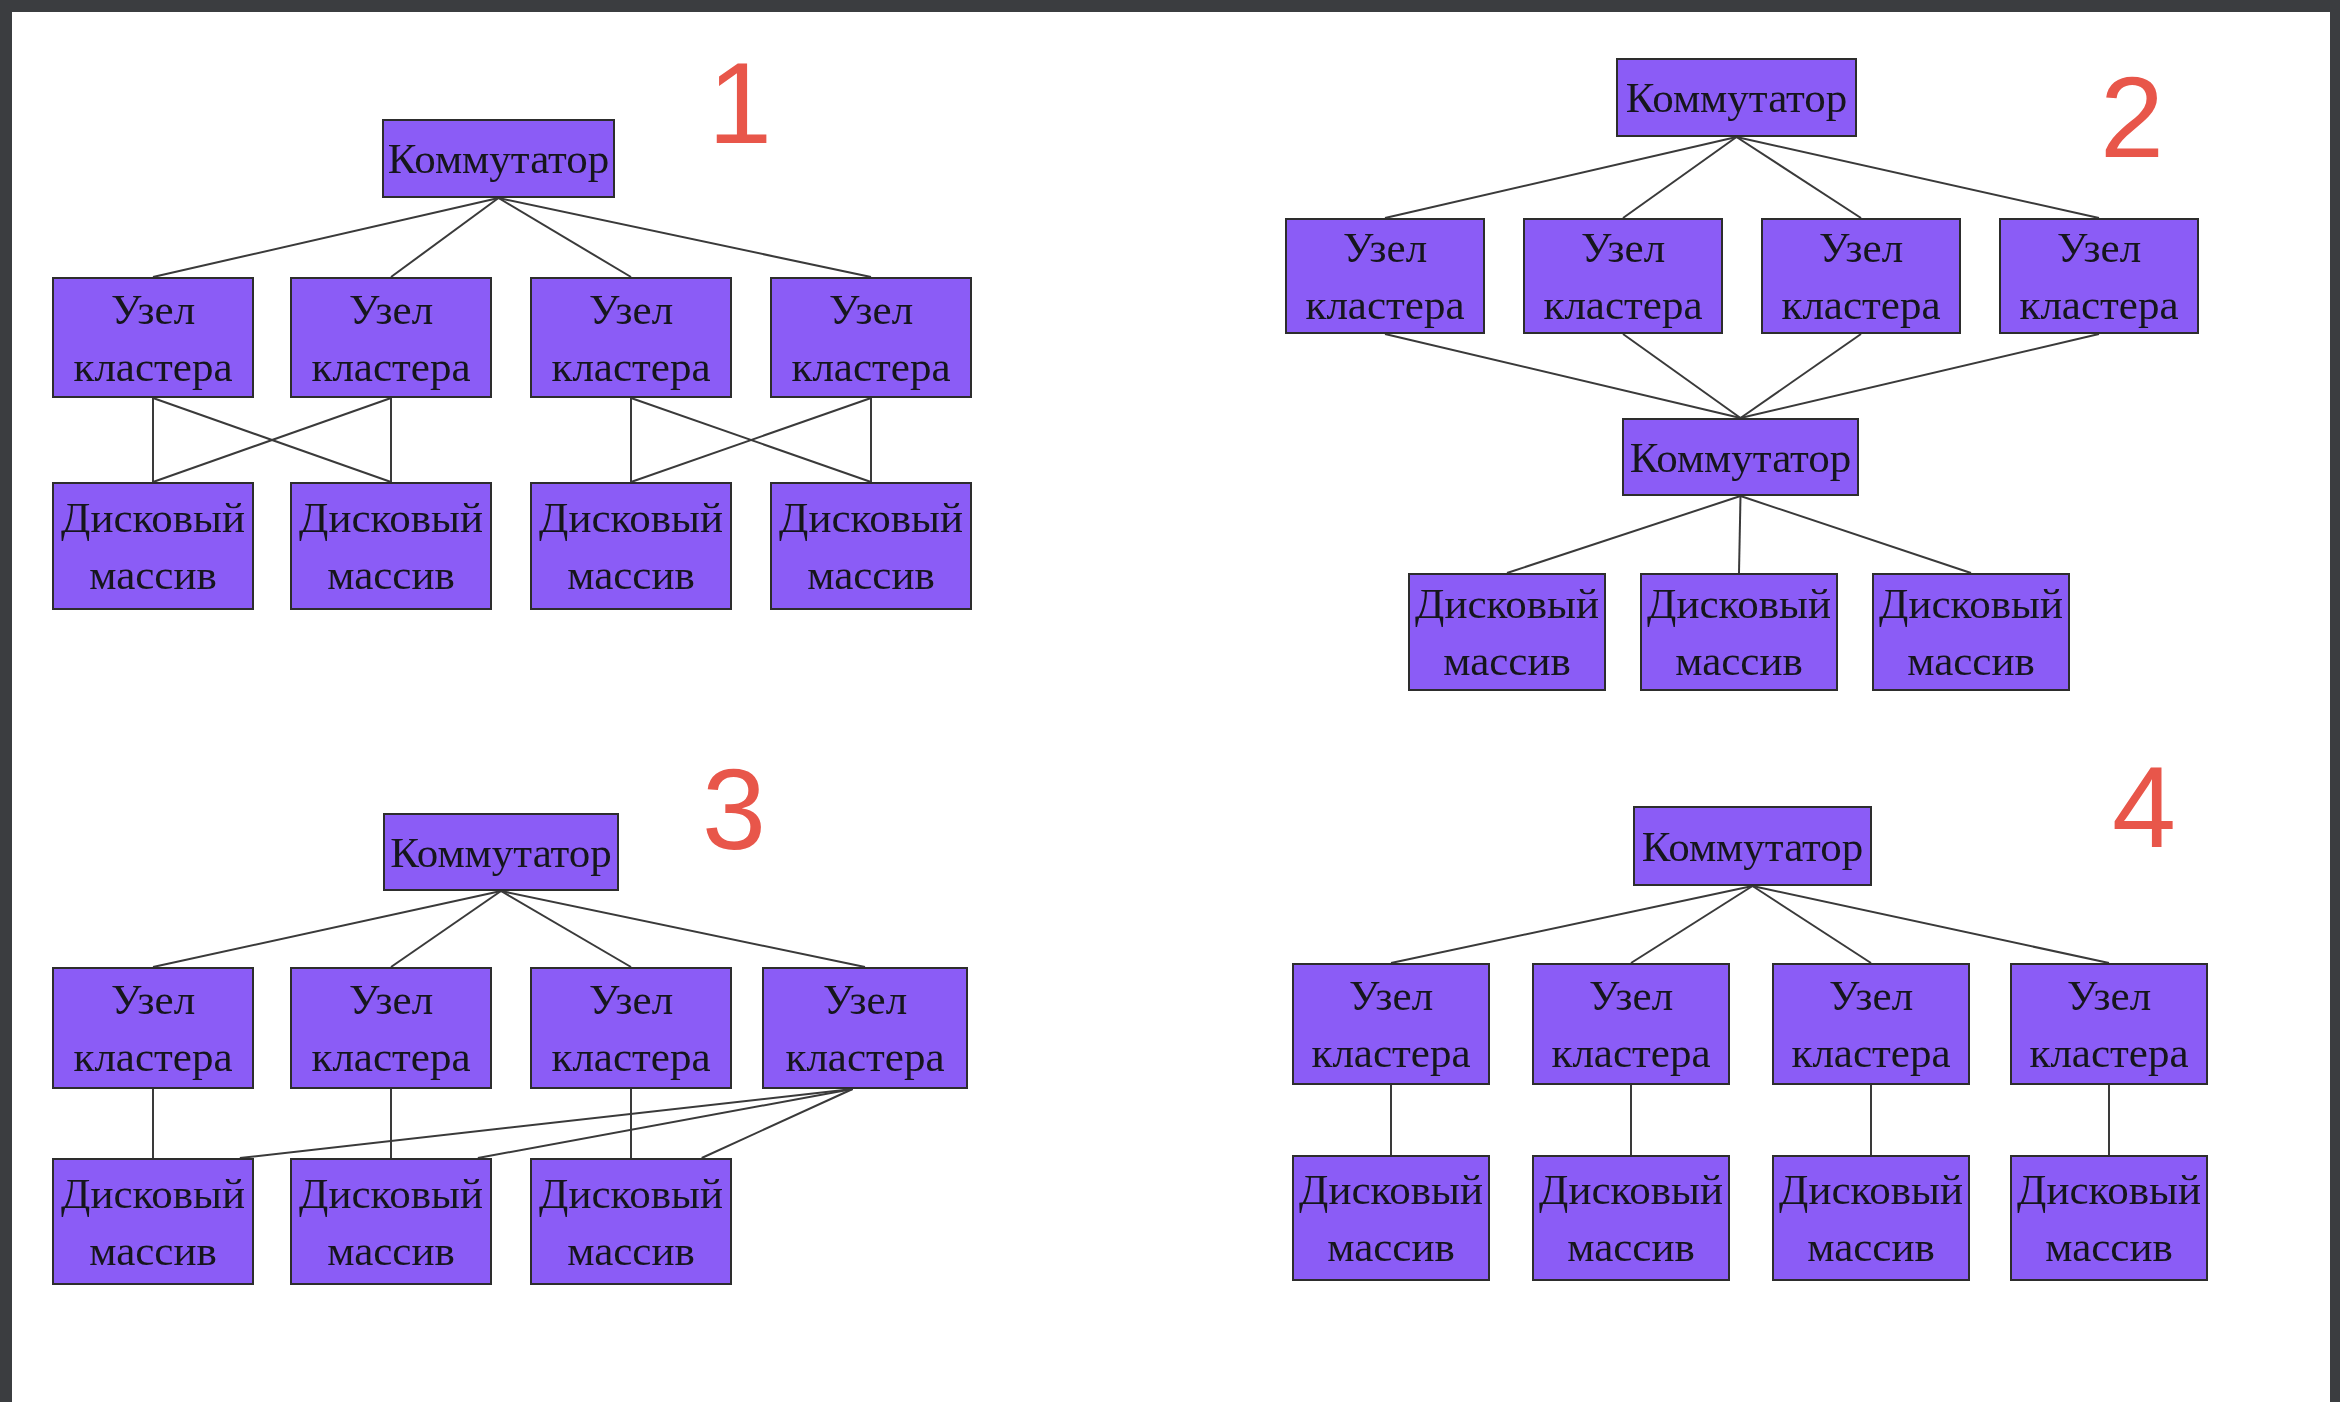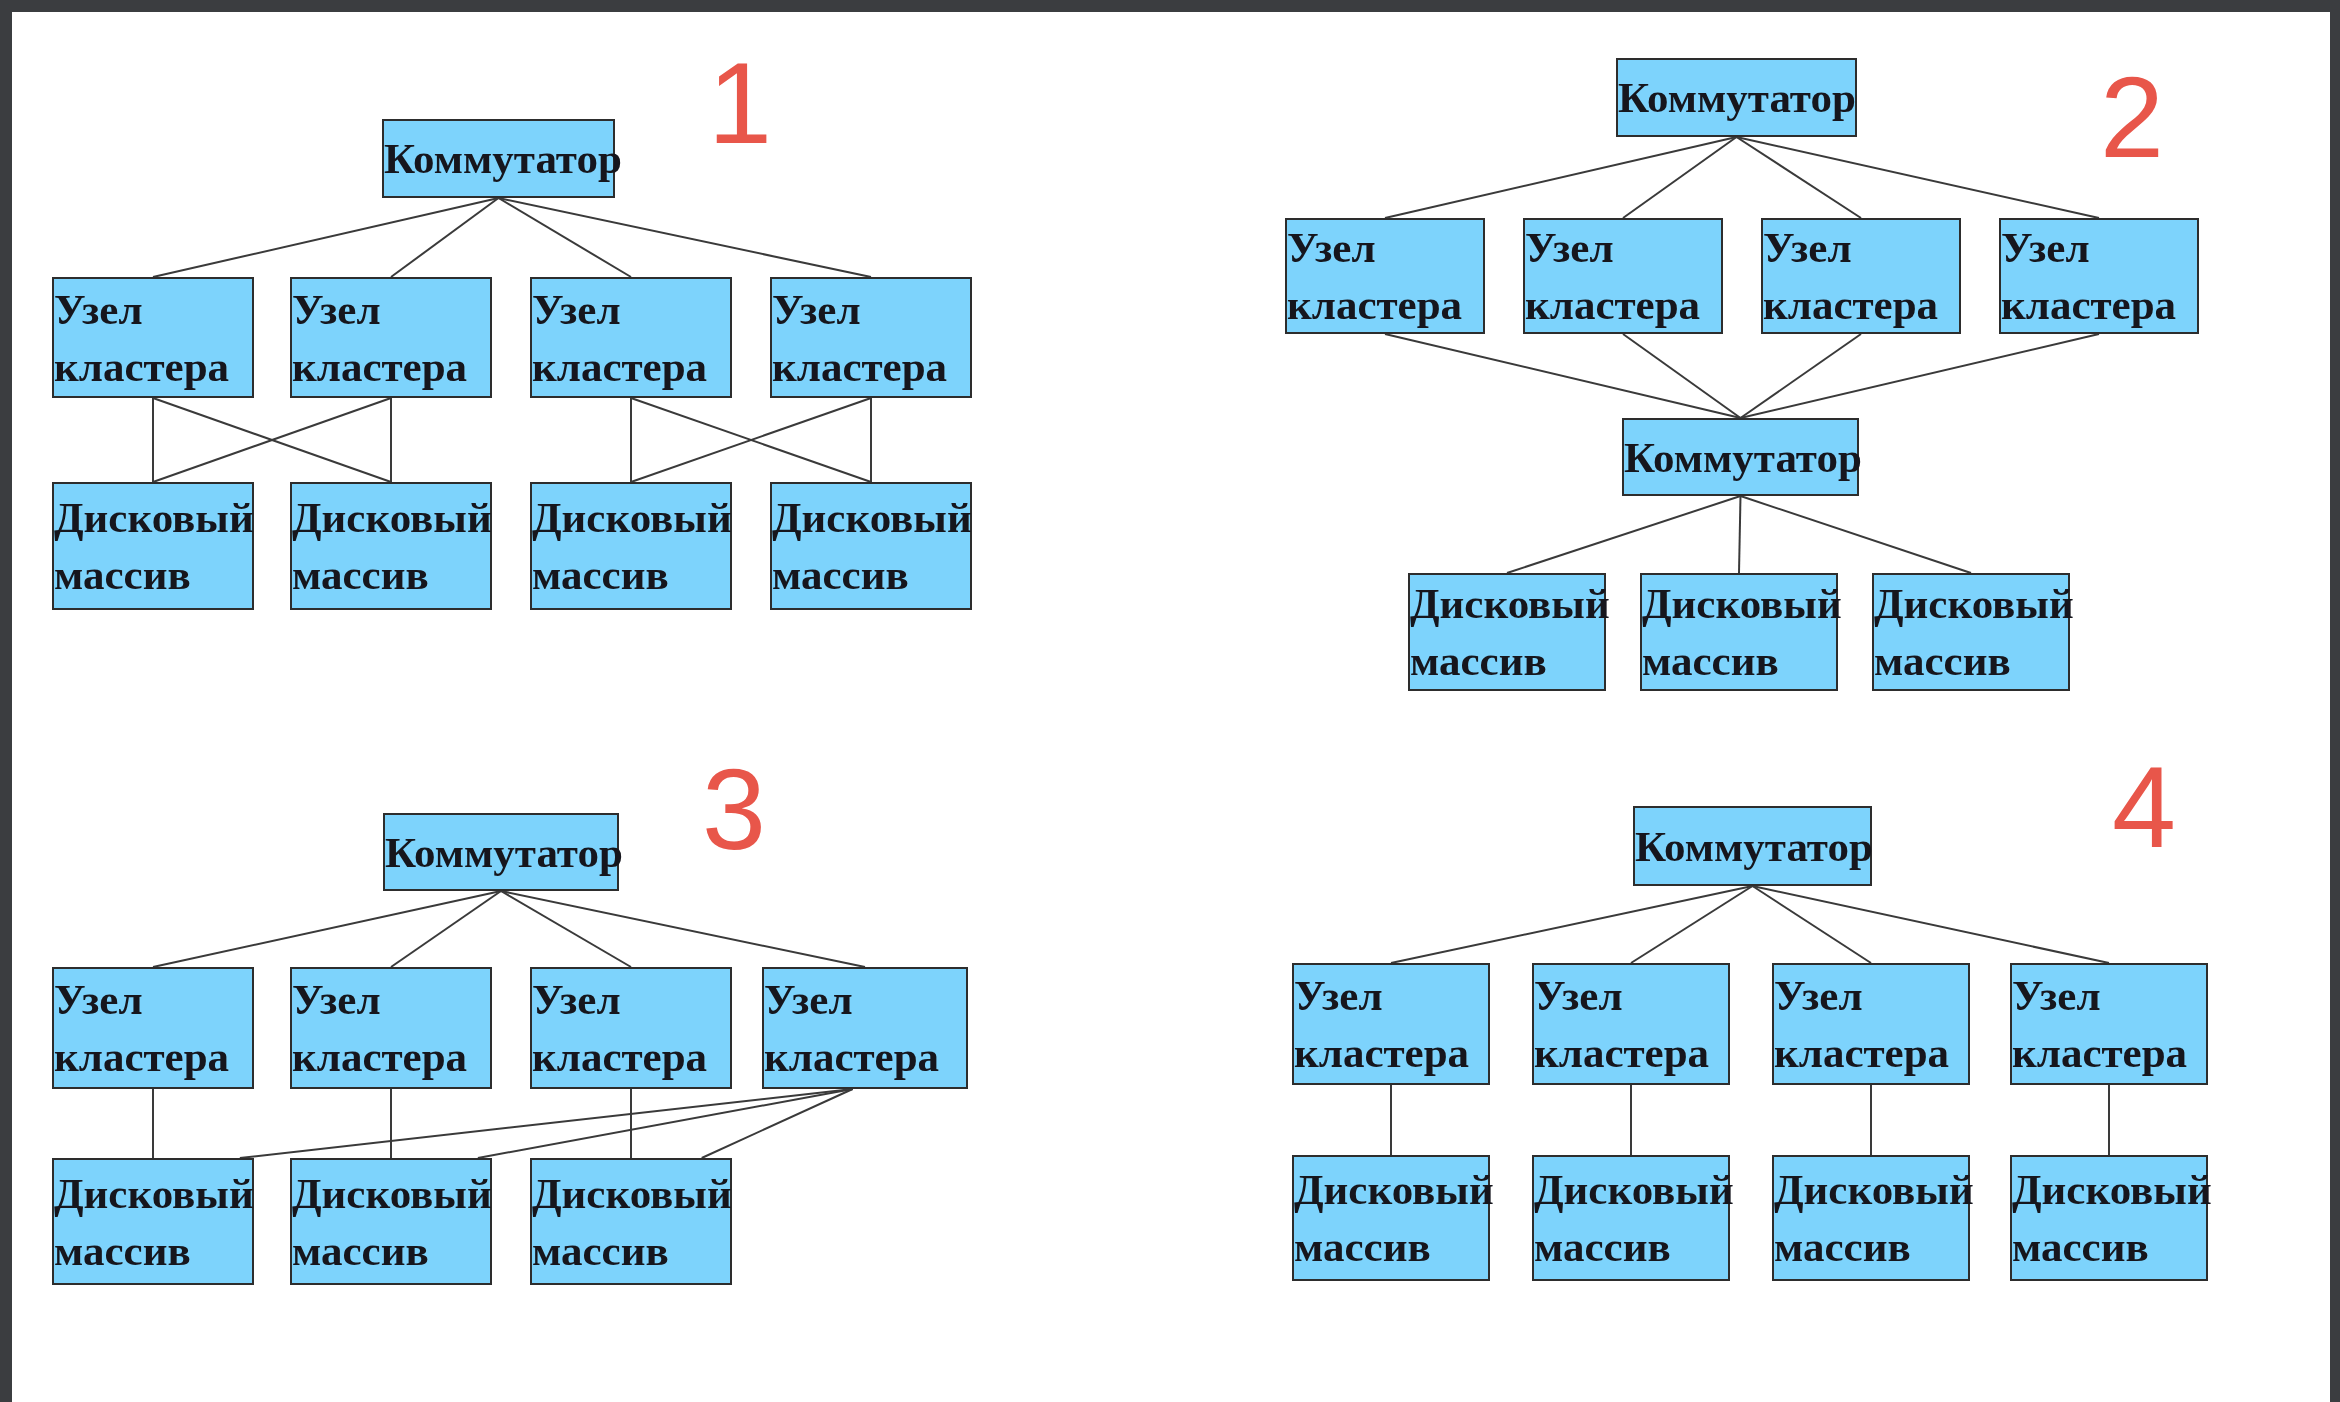--- a/index.html
+++ b/index.html
@@ -42,13 +42,12 @@
   .box {
     position: absolute;
     box-sizing: border-box;
-    background: #7dd3fc;
+    background: #8b5cf6;
     border: 2px solid #2d2d2d;
     display: flex;
     flex-direction: column;
     justify-content: center;
-    align-items: flex-start;
-    font-weight: bold;
+    align-items: center;
   }
   .lbl {
     font-size: 43px;

